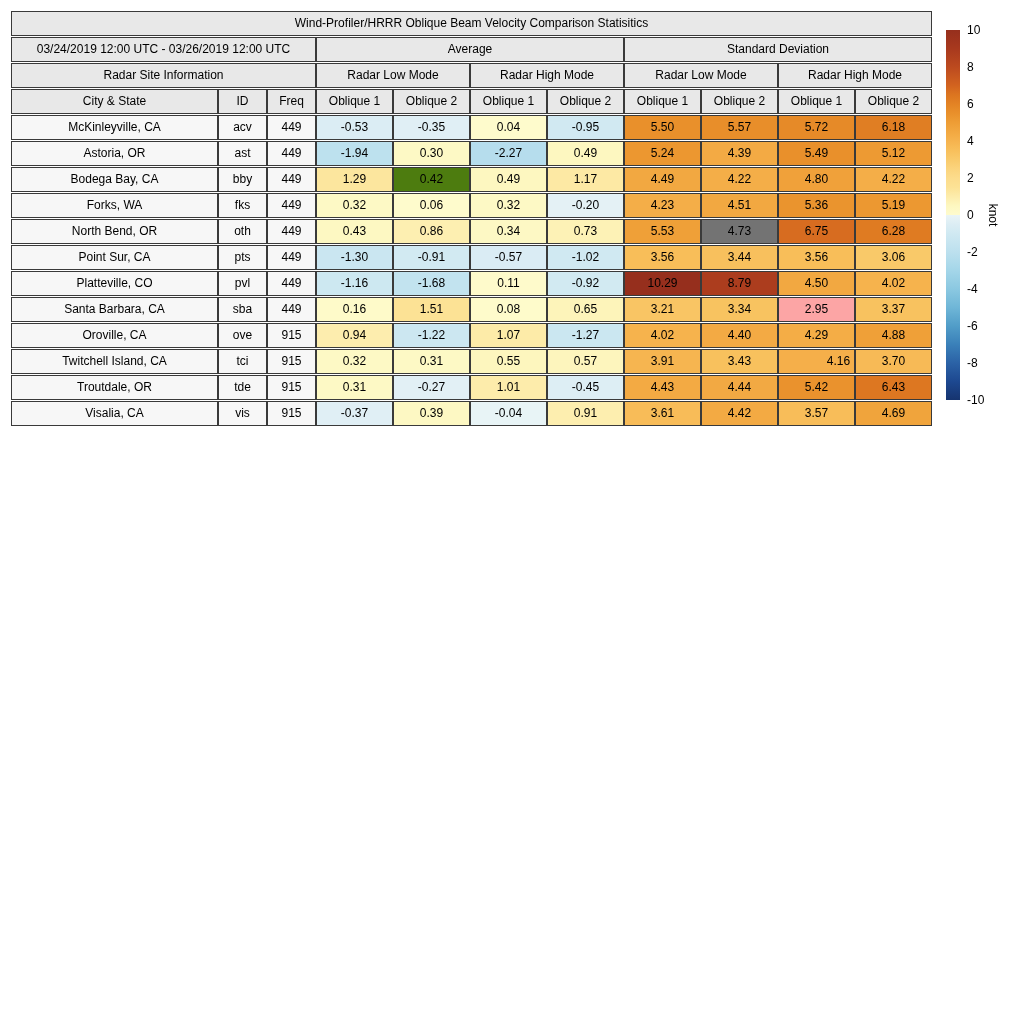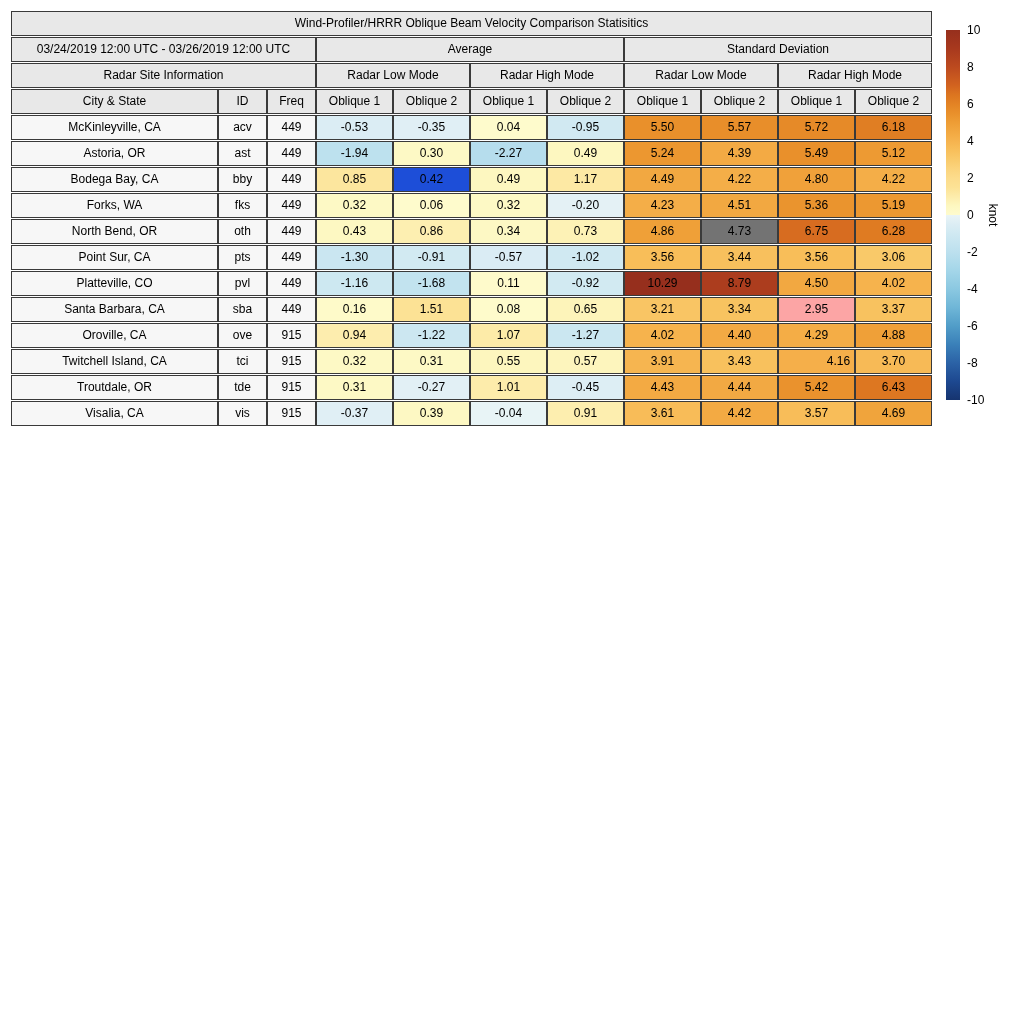--- a/index.html
+++ b/index.html
@@ -93,7 +93,7 @@
           <td class="label">Bodega Bay, CA</td>
           <td class="label">bby</td>
           <td class="label">449</td>
-          <td style="background: rgb(252, 230, 158);">0.85</td>
+          <td style="background: rgb(252, 230, 158);">1.29</td>
           <td style="background: #1d4ed8;">0.42</td>
           <td style="background: rgb(253, 247, 192);">0.49</td>
           <td style="background: rgb(253, 233, 164);">1.17</td>

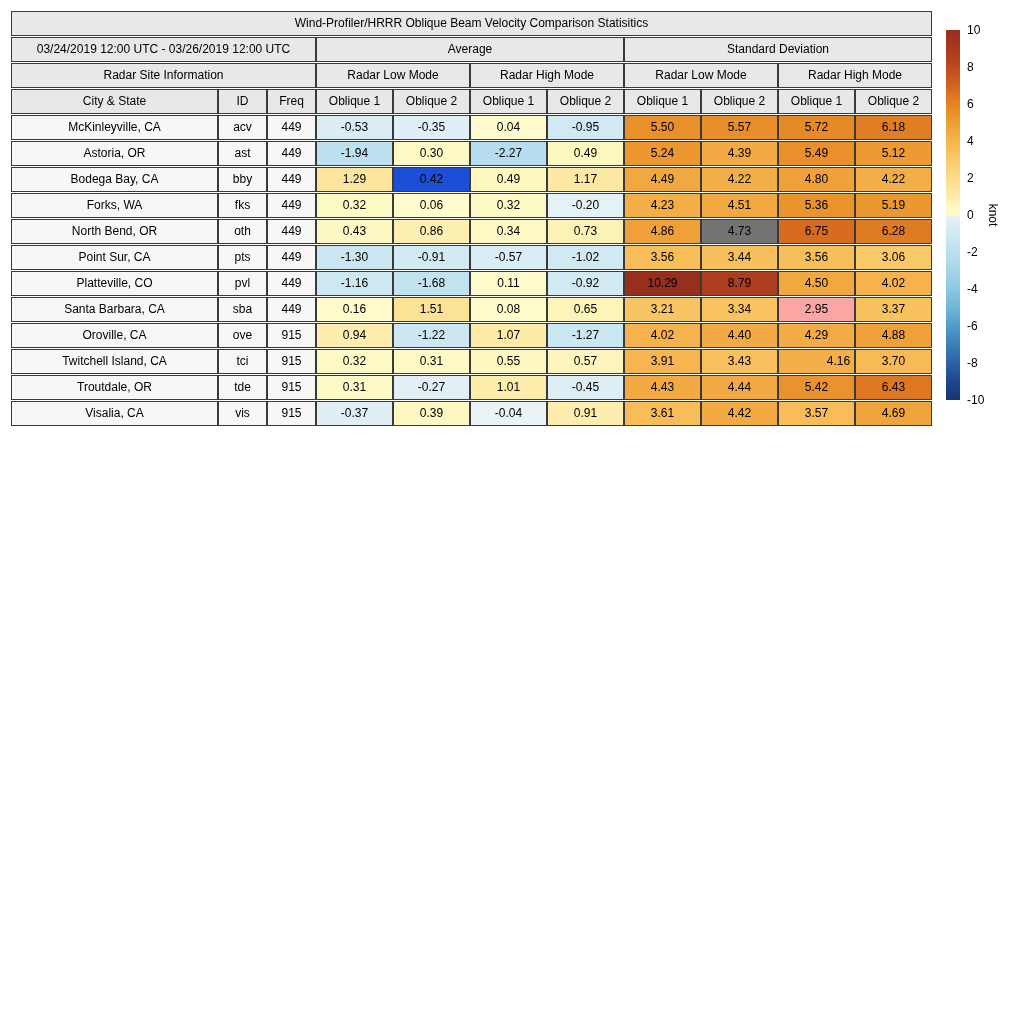--- a/index.html
+++ b/index.html
@@ -94,7 +94,7 @@
           <td class="label">bby</td>
           <td class="label">449</td>
           <td style="background: rgb(252, 230, 158);">1.29</td>
-          <td style="background: #1d4ed8;">0.42</td>
+          <td style="background: #4d7c0f;">0.42</td>
           <td style="background: rgb(253, 247, 192);">0.49</td>
           <td style="background: rgb(253, 233, 164);">1.17</td>
           <td style="background: rgb(242, 168, 65);">4.49</td>

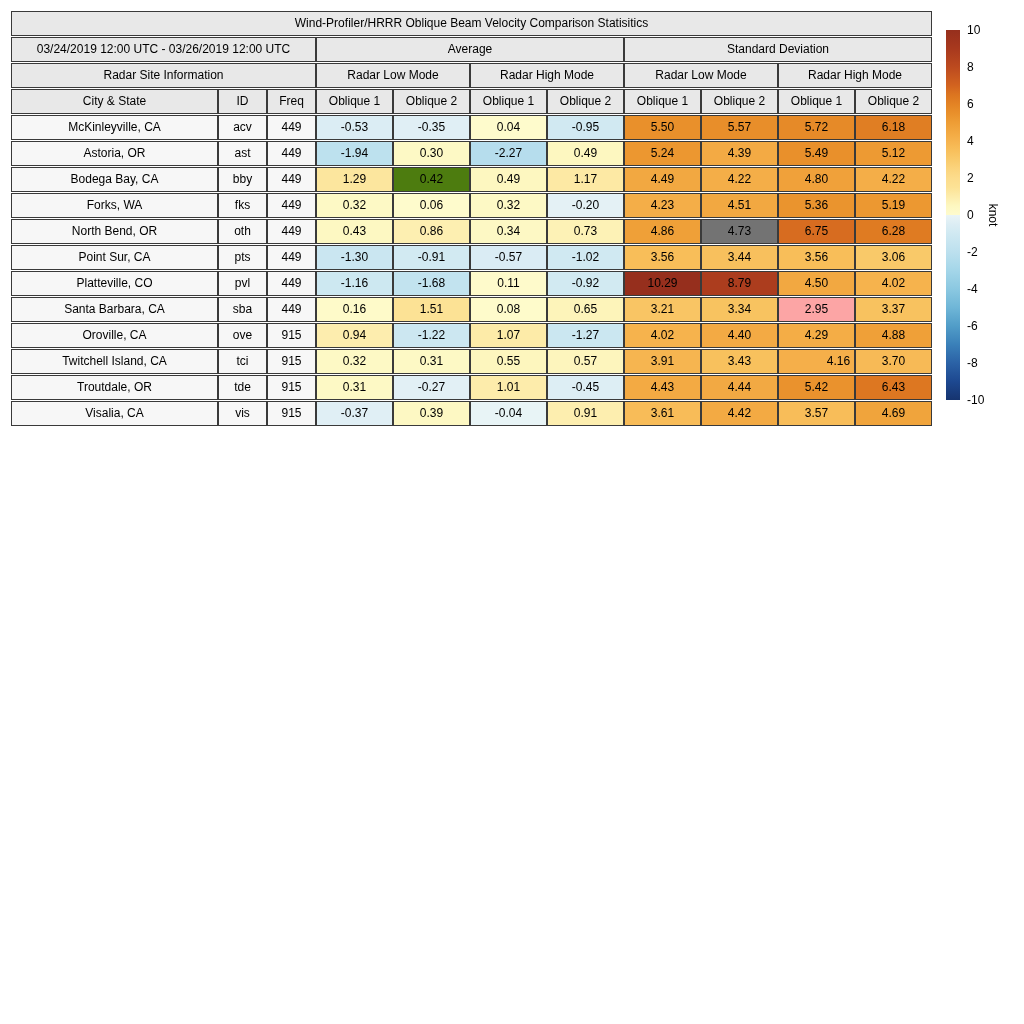--- a/index.html
+++ b/index.html
@@ -123,7 +123,7 @@
           <td style="background: rgb(253, 239, 177);">0.86</td>
           <td style="background: rgb(253, 248, 196);">0.34</td>
           <td style="background: rgb(253, 242, 182);">0.73</td>
-          <td style="background: rgb(239, 160, 56);">4.86</td>
+          <td style="background: rgb(239, 160, 56);">5.53</td>
           <td style="background: #737373;">4.73</td>
           <td style="background: rgb(215, 108, 32);">6.75</td>
           <td style="background: rgb(223, 123, 34);">6.28</td>

